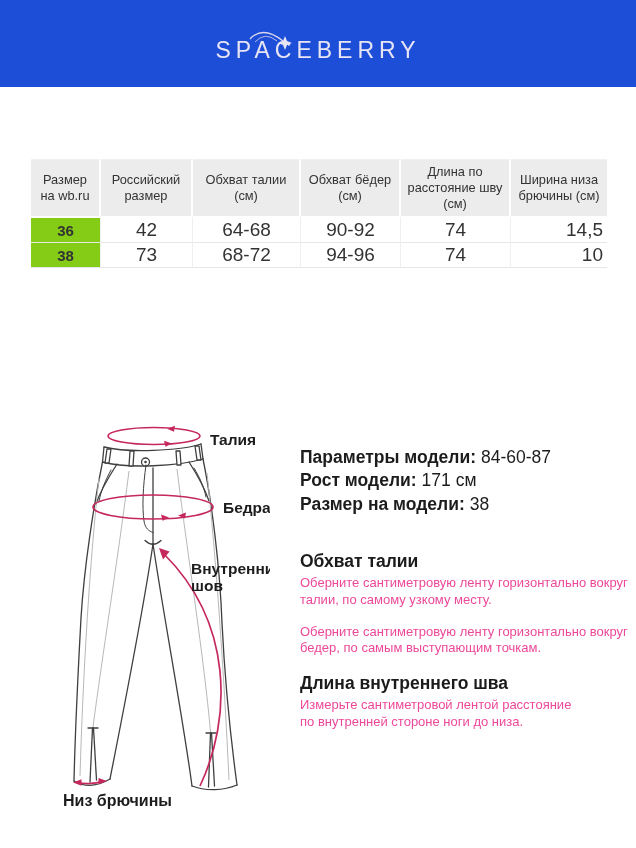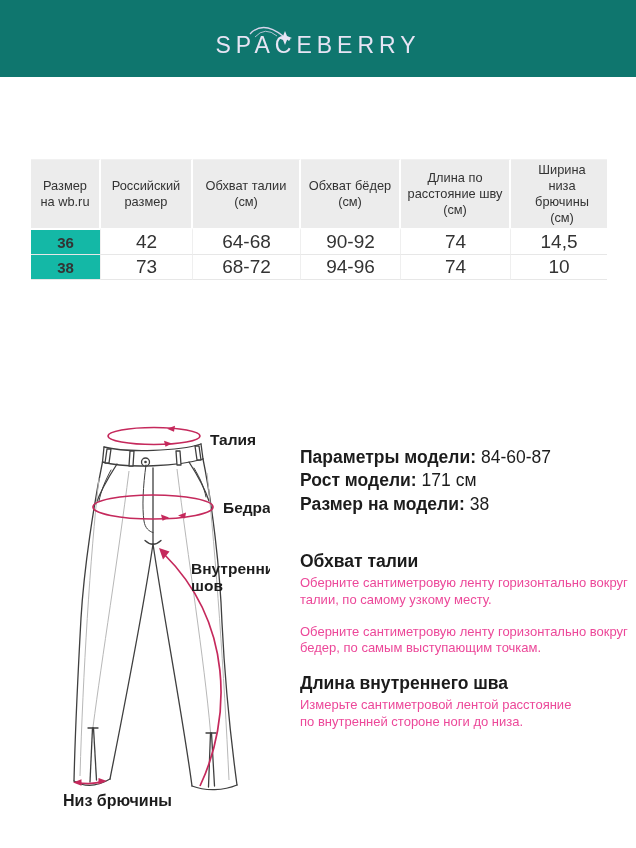--- a/index.html
+++ b/index.html
@@ -7,7 +7,7 @@
         font-family:"Liberation Sans","DejaVu Sans",sans-serif;}
 
   
-  .brand-bar{position:absolute;left:0;top:0;width:636px;height:77px;background:#0f766e;
+  .brand-bar{position:absolute;left:0;top:0;width:636px;height:87px;background:#1d4ed8;
              display:flex;align-items:center;justify-content:center;}
   .logo-wrap{position:relative;}
   .logo-text{color:#e7e4f4;font-size:23px;letter-spacing:5px;font-weight:400;line-height:1;

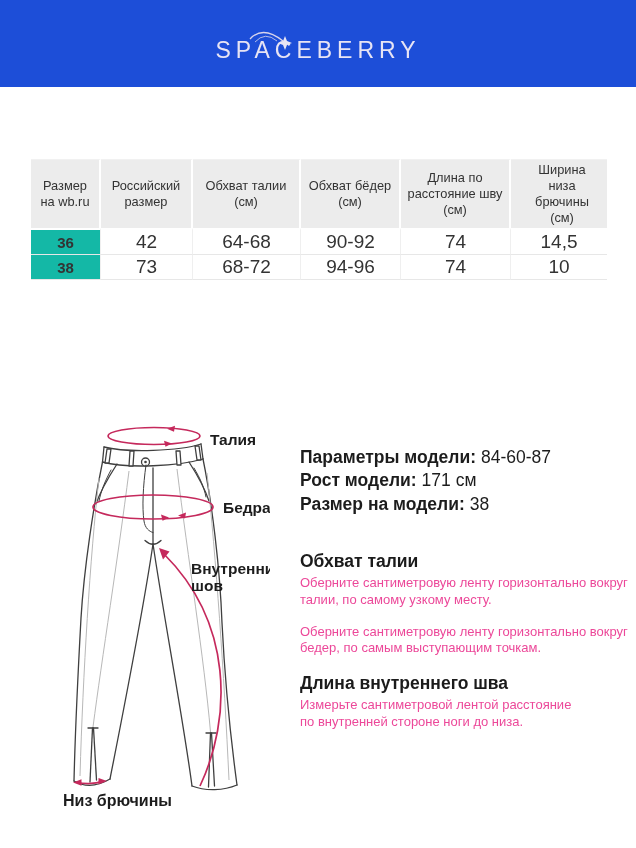--- a/index.html
+++ b/index.html
@@ -22,7 +22,7 @@
   .size-table th{background:#ececec;font-weight:400;font-size:12.8px;line-height:16px;color:#333333;
                  height:57px;vertical-align:middle;text-align:center;padding:2px 6px;box-sizing:border-box;
                  border-right:2px solid #ffffff;border-top:1px solid #f1f1f1;}
-  .size-table th:last-child{border-right:none;padding-left:12px;}
+  .size-table th:last-child{border-right:none;}
   .size-table td{background:#ffffff;font-size:19px;color:#333333;height:26px;text-align:center;
                  vertical-align:middle;padding:0 4px;box-sizing:border-box;
                  border-top:1px solid #e7e7e7;border-right:1px solid #efefef;}

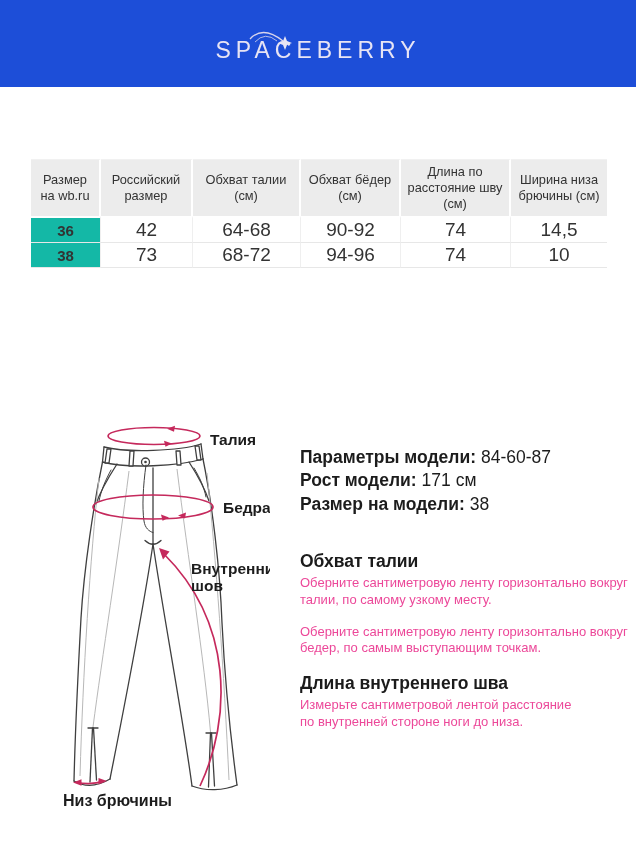--- a/index.html
+++ b/index.html
@@ -28,7 +28,7 @@
                  border-top:1px solid #e7e7e7;border-right:1px solid #efefef;}
   .size-table td:last-child{border-right:none;}
   .size-table tr:last-child td{border-bottom:1px solid #e7e7e7;}
-  .size-table td.first{font-weight:700;background:#14b8a6;font-size:15px;}
+  .size-table td.first{font-weight:700;background:#84cc16;font-size:15px;}
   .size-table tbody tr:first-child td{border-top:2px solid #ffffff;}
 
   

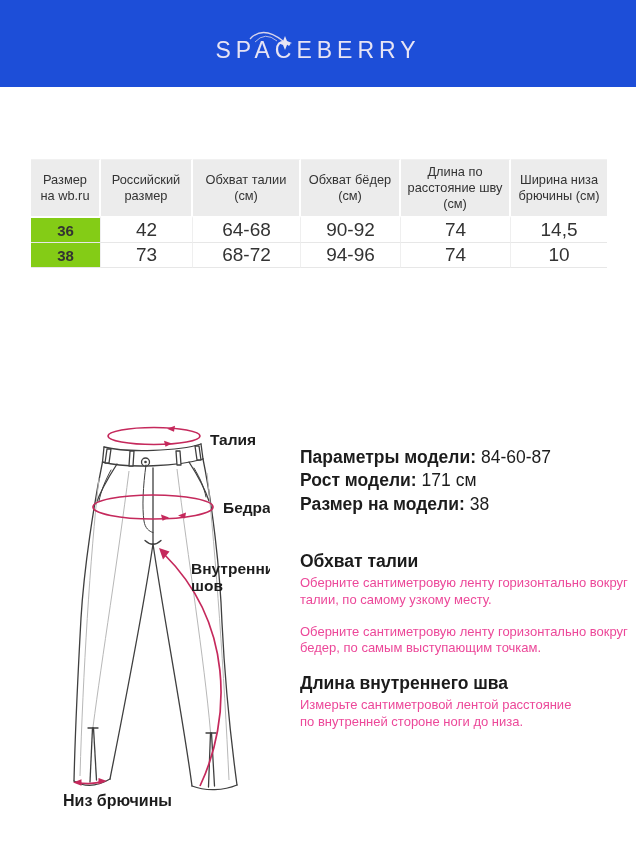--- a/index.html
+++ b/index.html
@@ -26,7 +26,7 @@
   .size-table td{background:#ffffff;font-size:19px;color:#333333;height:26px;text-align:center;
                  vertical-align:middle;padding:0 4px;box-sizing:border-box;
                  border-top:1px solid #e7e7e7;border-right:1px solid #efefef;}
-  .size-table td:last-child{border-right:none;}
+  .size-table td:last-child{border-right:none;text-align:right;}
   .size-table tr:last-child td{border-bottom:1px solid #e7e7e7;}
   .size-table td.first{font-weight:700;background:#84cc16;font-size:15px;}
   .size-table tbody tr:first-child td{border-top:2px solid #ffffff;}

